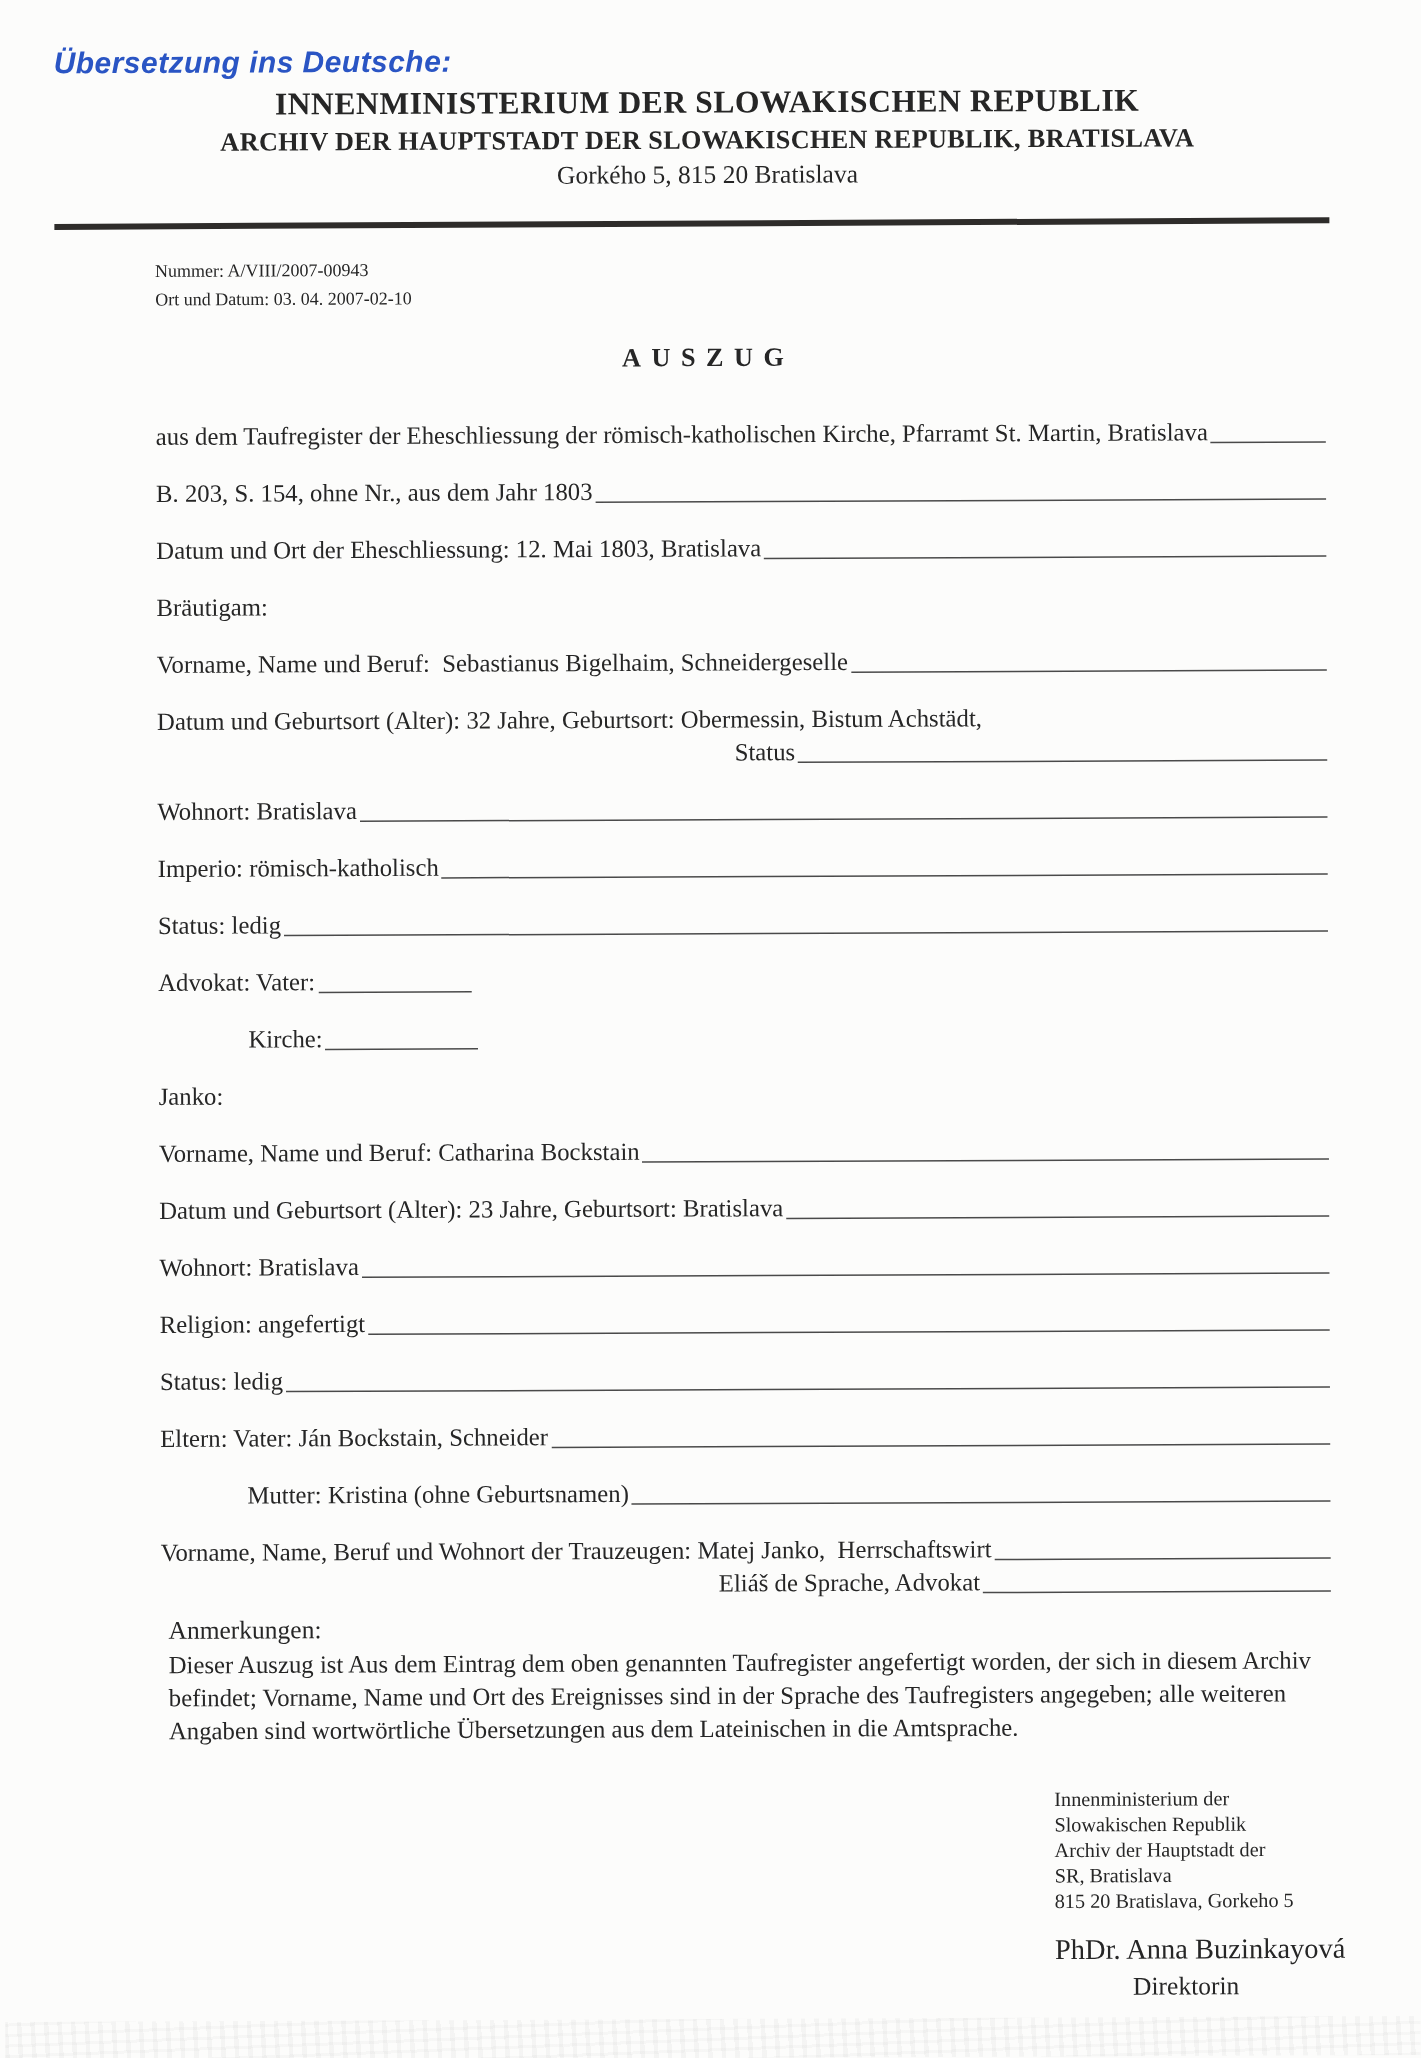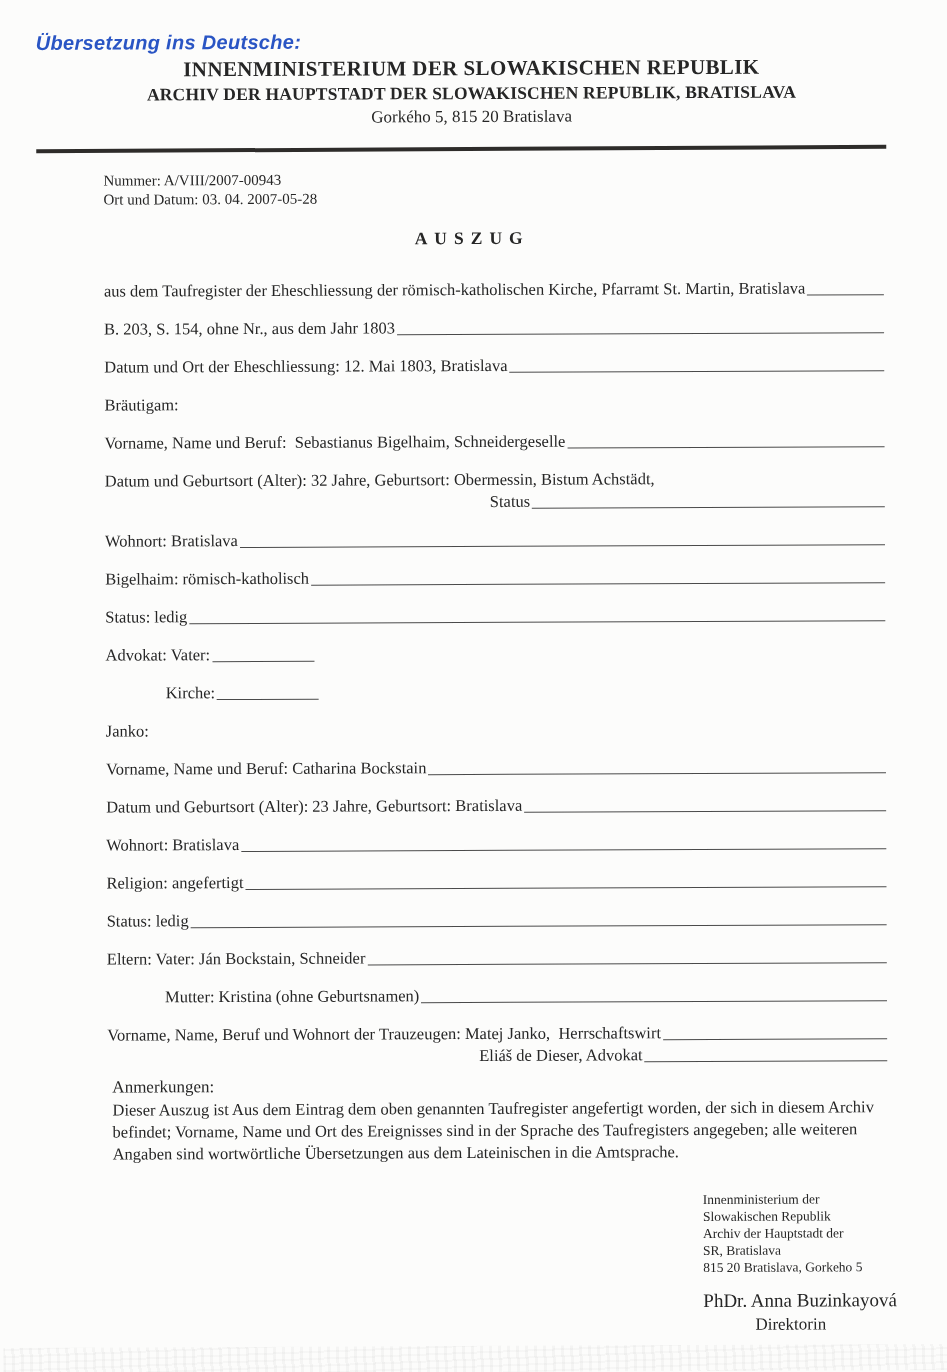--- a/index.html
+++ b/index.html
@@ -34,7 +34,7 @@
     transform:rotate(-0.05deg);
   }
   
-  .meta{ position:absolute; left:105px; top:170px; font-size:15px; line-height:19px; }
+  .meta{ position:absolute; left:105px; top:170px; font-size:12px; line-height:19px; }
   
   .doc-title{
     position:absolute; left:0; top:228px; width:947px; text-align:center;

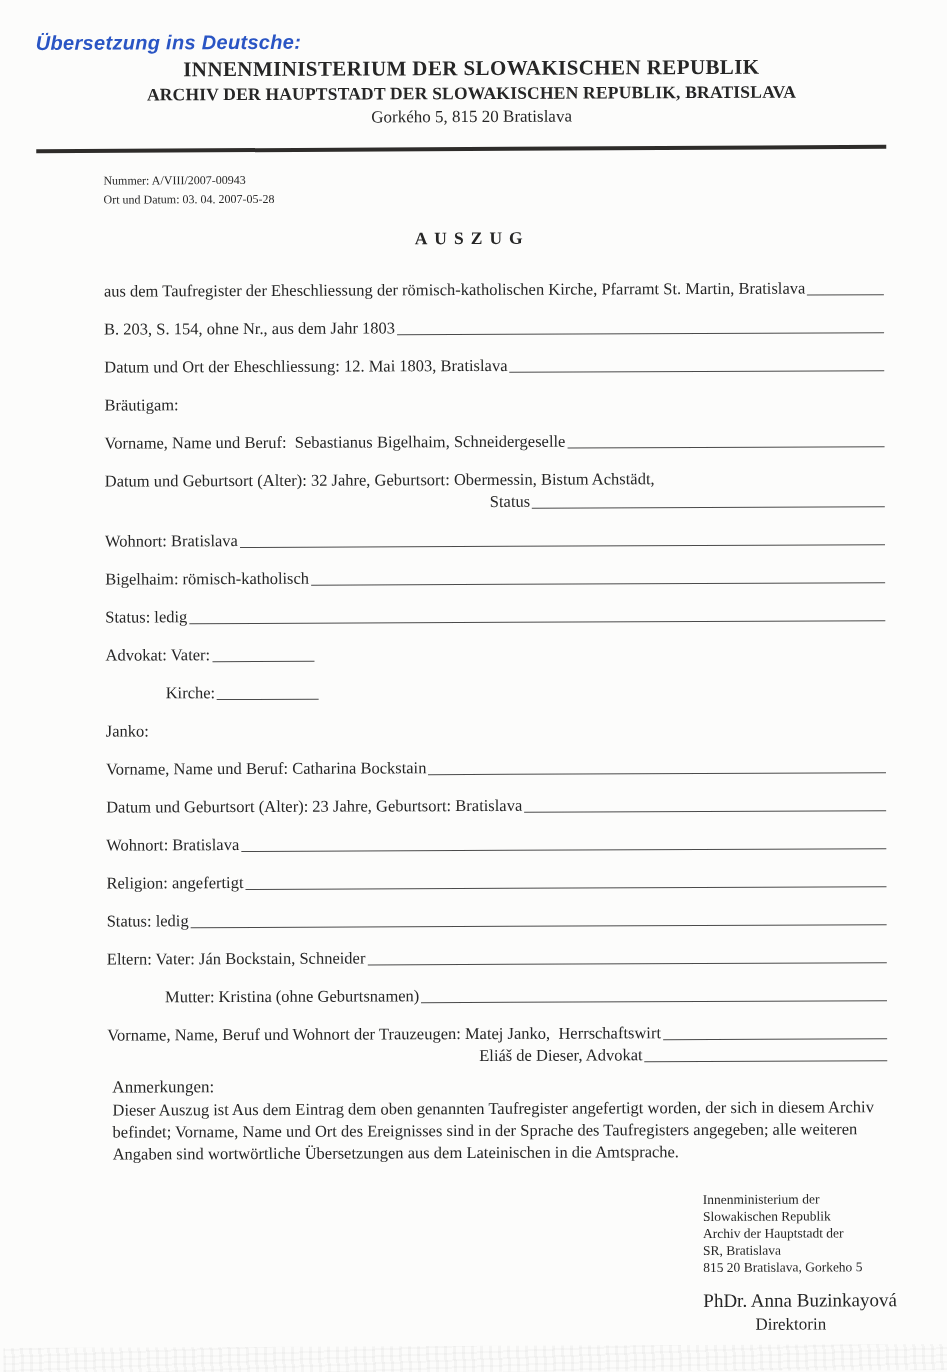--- a/index.html
+++ b/index.html
@@ -81,7 +81,7 @@
 
   <div class="meta">
     <div>Nummer: A/VIII/2007-00943</div>
-    <div>Ort und Datum: 03. 04. 2007-05-28</div>
+    <div>Ort und Datum: 03. 04. 2007-02-10</div>
   </div>
 
   <div class="doc-title">AUSZUG</div>

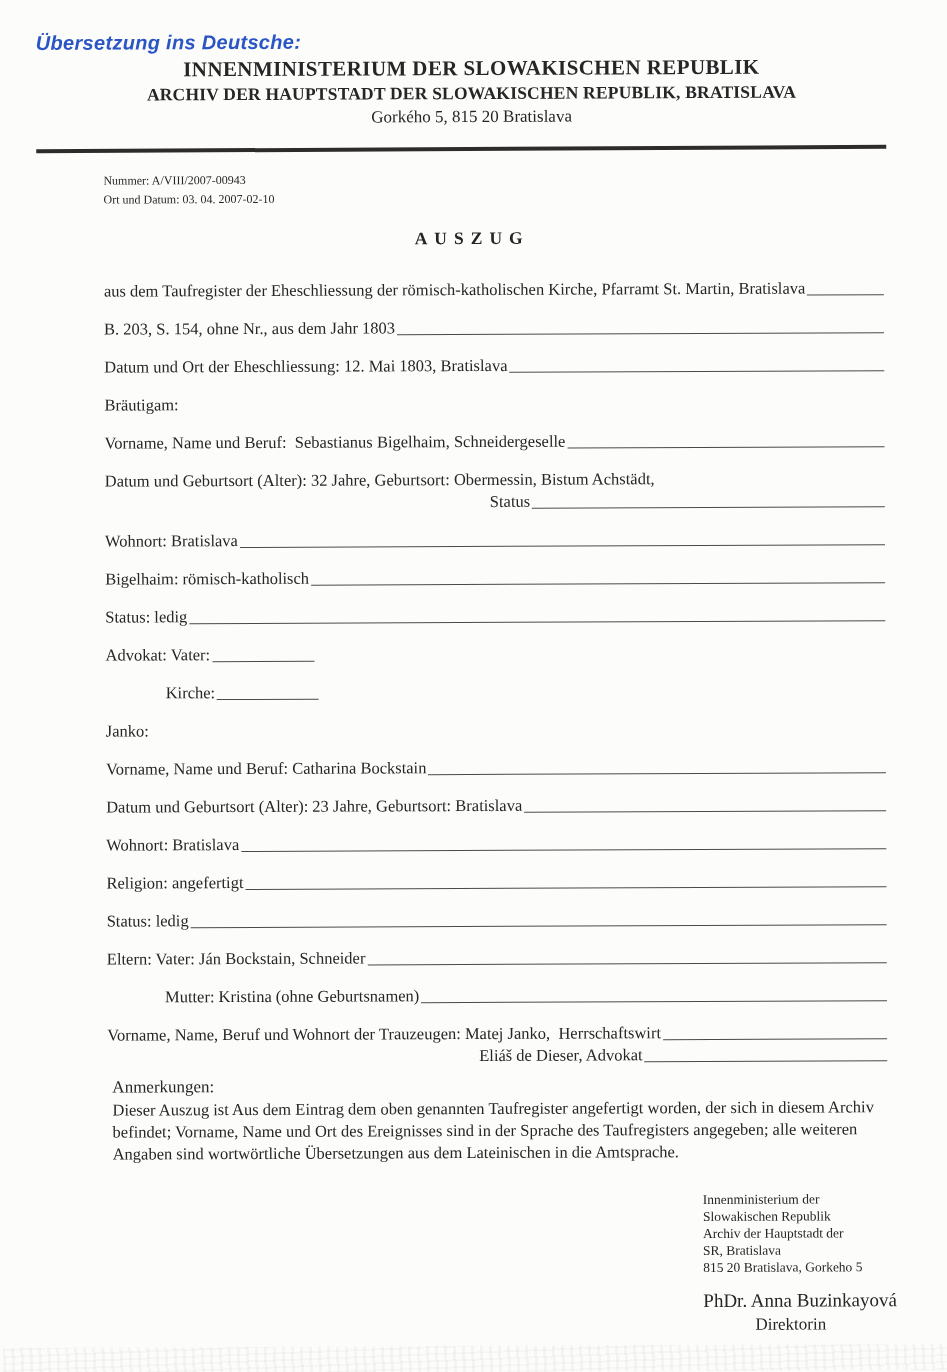--- a/index.html
+++ b/index.html
@@ -120,7 +120,7 @@
     <span class="fill"></span>
   </div>
       <div class="row">
-    <span class="label">Bigelhaim: römisch-katholisch</span>
+    <span class="label">Imperio: römisch-katholisch</span>
     <span class="fill"></span>
   </div>
       <div class="row">

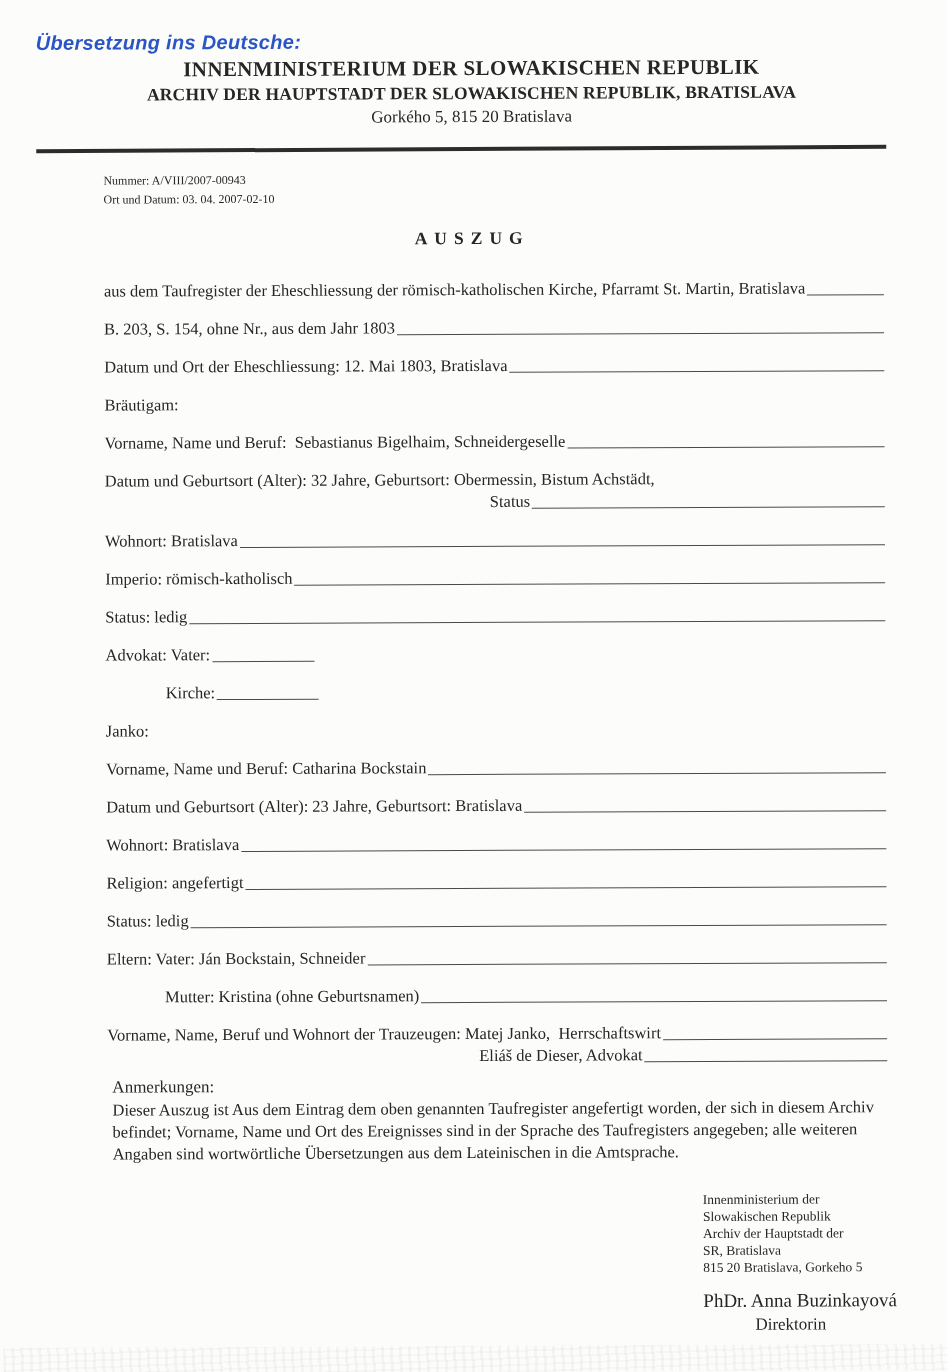--- a/index.html
+++ b/index.html
@@ -172,7 +172,7 @@
     <span class="fill"></span>
   </div>
       <div class="row tight" style="margin-left: 372px;">
-    <span class="label">Eliáš de Dieser, Advokat</span>
+    <span class="label">Eliáš de Sprache, Advokat</span>
     <span class="fill"></span>
   </div>
     </div>

